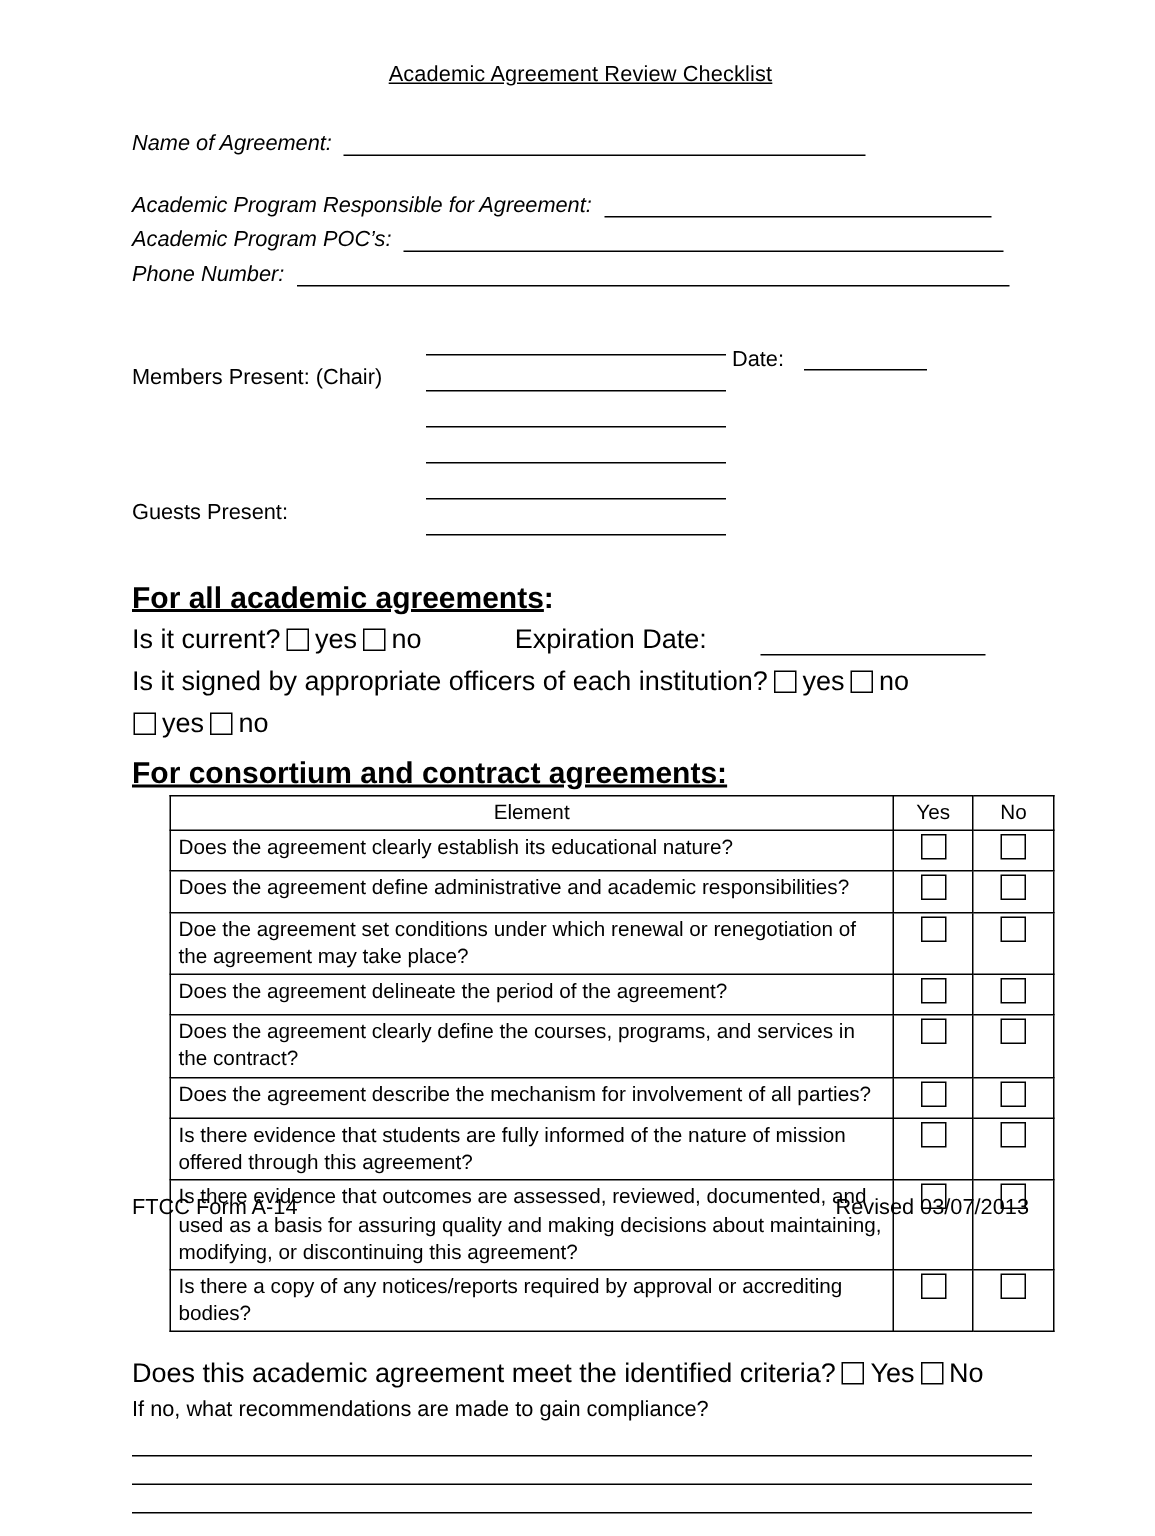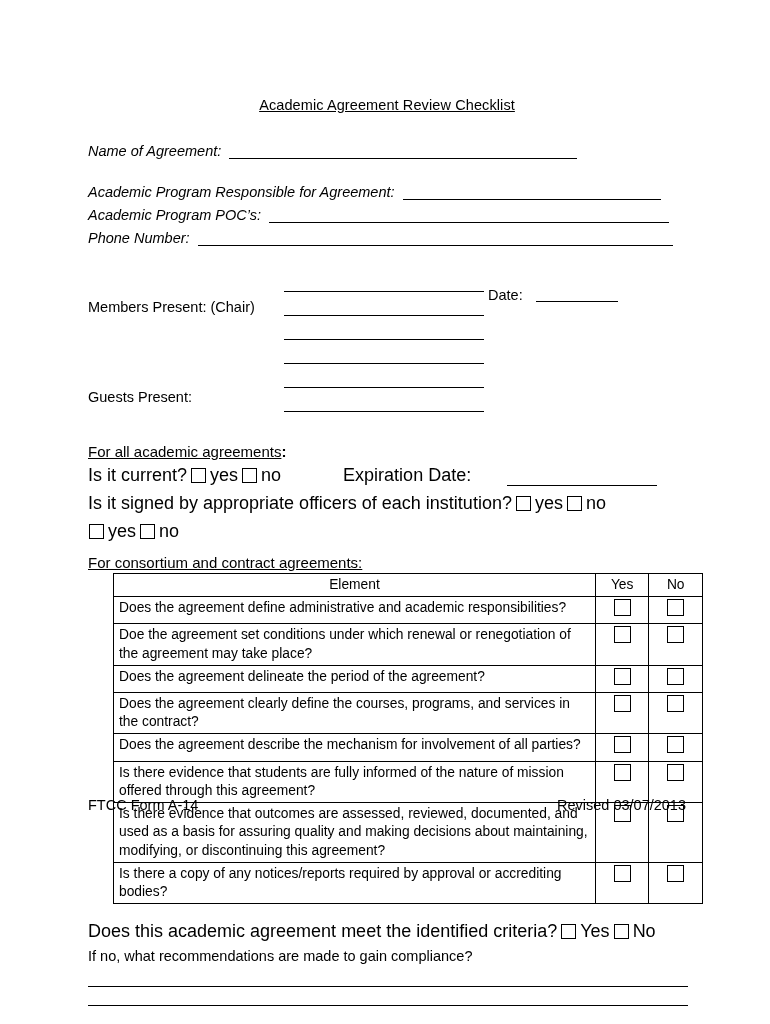--- a/index.html
+++ b/index.html
@@ -20,7 +20,7 @@
     width: 770px;
     height: 859px;
     box-sizing: border-box;
-    padding: 97px 84px 0 88px;
+    padding: 42px 84px 0 88px;
   }
   .title {
     text-align: center;

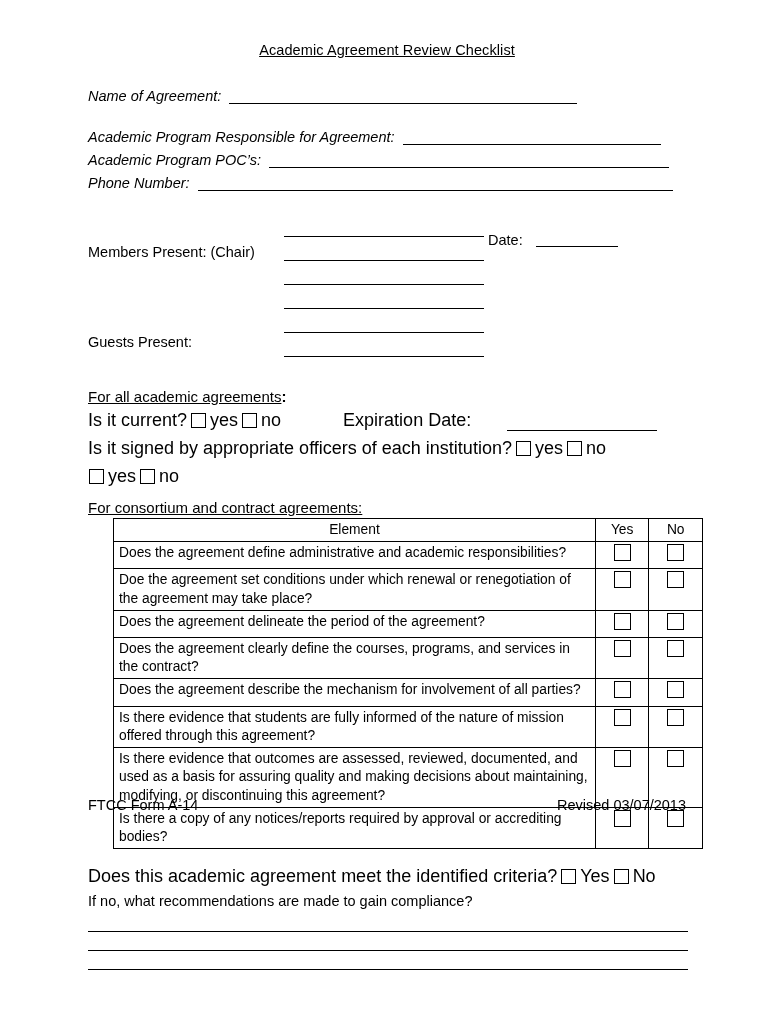--- a/index.html
+++ b/index.html
@@ -81,9 +81,10 @@
   }
 
   .section-head {
-    font-size: 15px;
+    font-size: 20px;
     margin-top: 26px;
     margin-bottom: 2px;
+    font-weight: bold;
   }
   .underline-txt { text-decoration: underline; }
 

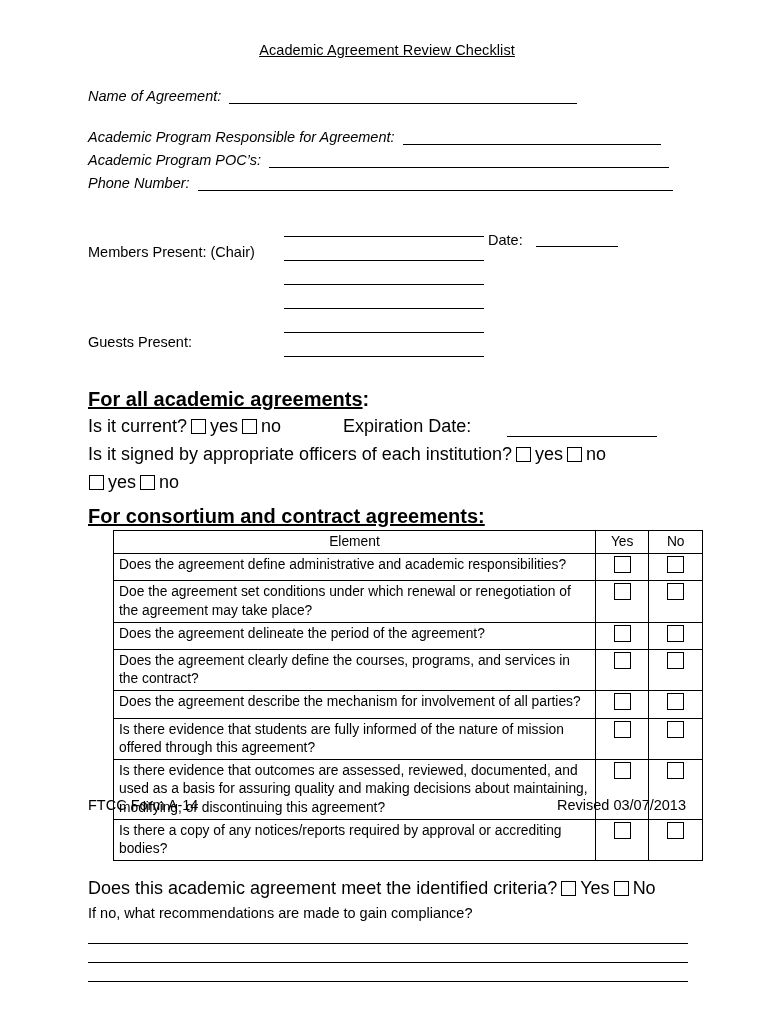--- a/index.html
+++ b/index.html
@@ -257,6 +257,11 @@
     </thead>
     <tbody>
       <tr>
+        <td>Does the agreement clearly establish its educational nature?</td>
+        <td class="cellbox"><span class="tbox"></span></td>
+        <td class="cellbox"><span class="tbox"></span></td>
+      </tr>
+      <tr>
         <td>Does the agreement define administrative and academic responsibilities?</td>
         <td class="cellbox"><span class="tbox"></span></td>
         <td class="cellbox"><span class="tbox"></span></td>

